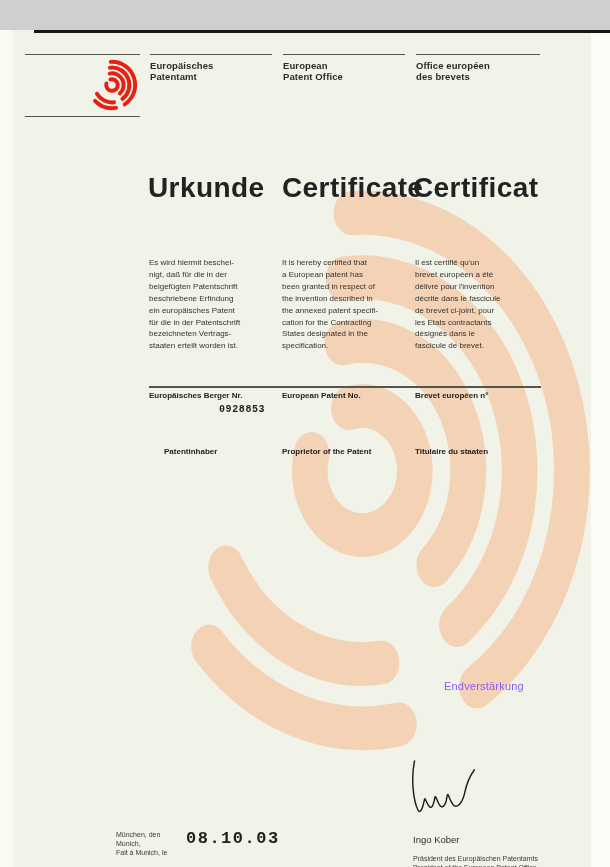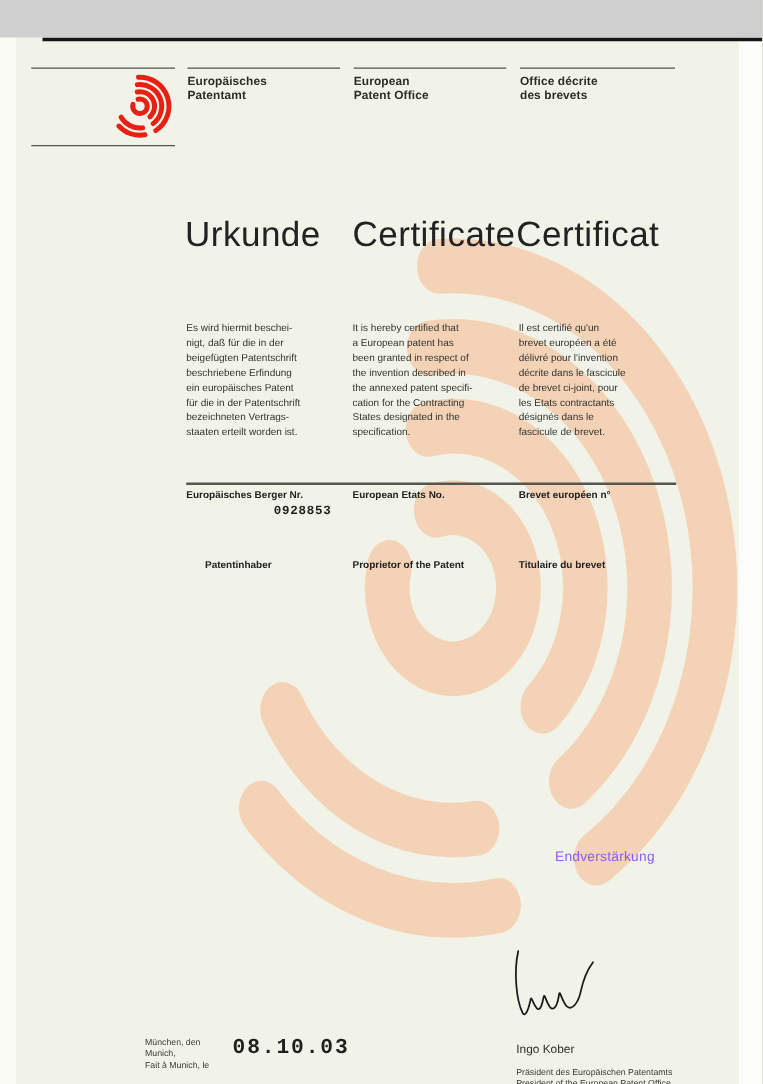--- a/index.html
+++ b/index.html
@@ -80,7 +80,7 @@
 Patentamt</div>
   <div class="abs org pre" style="left:283px;top:30px;">European
 Patent Office</div>
-  <div class="abs org pre" style="left:416px;top:30px;">Office décrite
+  <div class="abs org pre" style="left:416px;top:30px;">Office européen
 des brevets</div>
 
   <div class="abs title-word" style="left:148px;top:142px;">Urkunde</div>

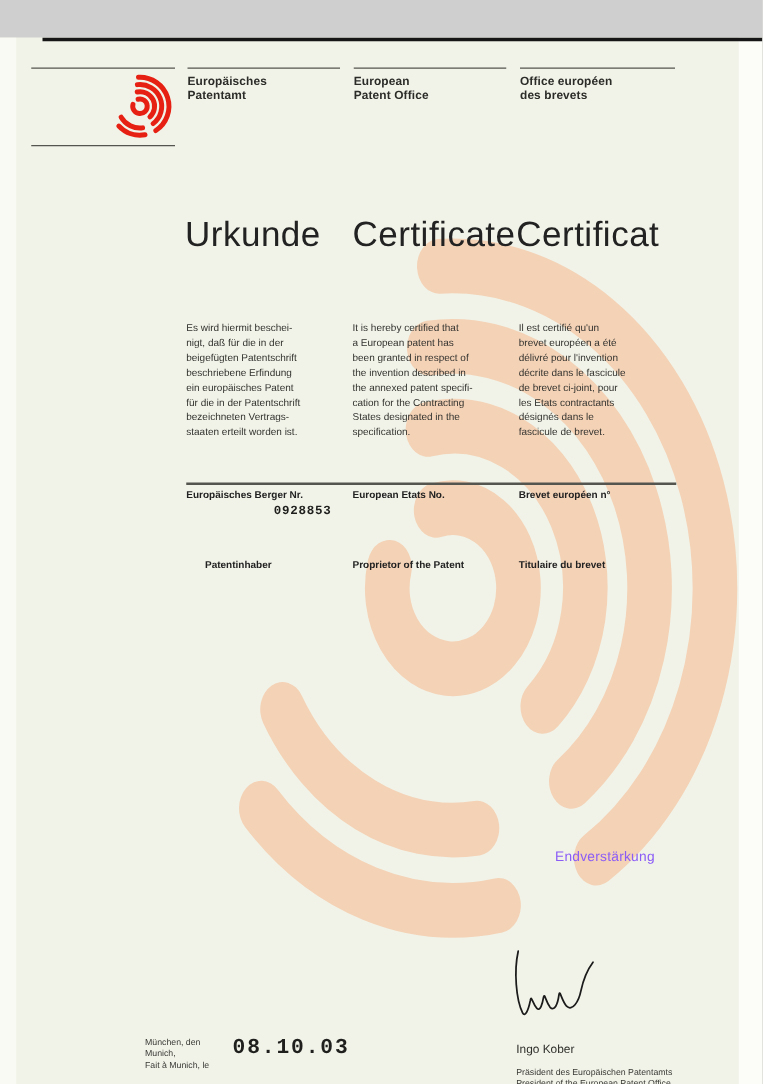--- a/index.html
+++ b/index.html
@@ -20,7 +20,7 @@
   .edge-right{position:absolute;left:591px;top:0;width:19px;height:867px;background:#fcfcf9;}
   .edge-bottom{position:absolute;left:0;top:861px;width:610px;height:6px;background:#e9edde;}
   .org{font-size:9.5px;font-weight:bold;line-height:11px;letter-spacing:0.1px;}
-  .title-word{font-size:28px;font-weight:400;letter-spacing:0.4px;color:#222;}
+  .title-word{font-size:28px;font-weight:700;letter-spacing:0.4px;color:#222;}
   .body-par{font-size:8px;line-height:11.9px;color:#33332f;width:130px;}
   .sec-label{font-size:8px;font-weight:bold;color:#222;}
   .mono{font-family:"Liberation Mono", monospace;font-weight:700;color:#1f1f1d;}

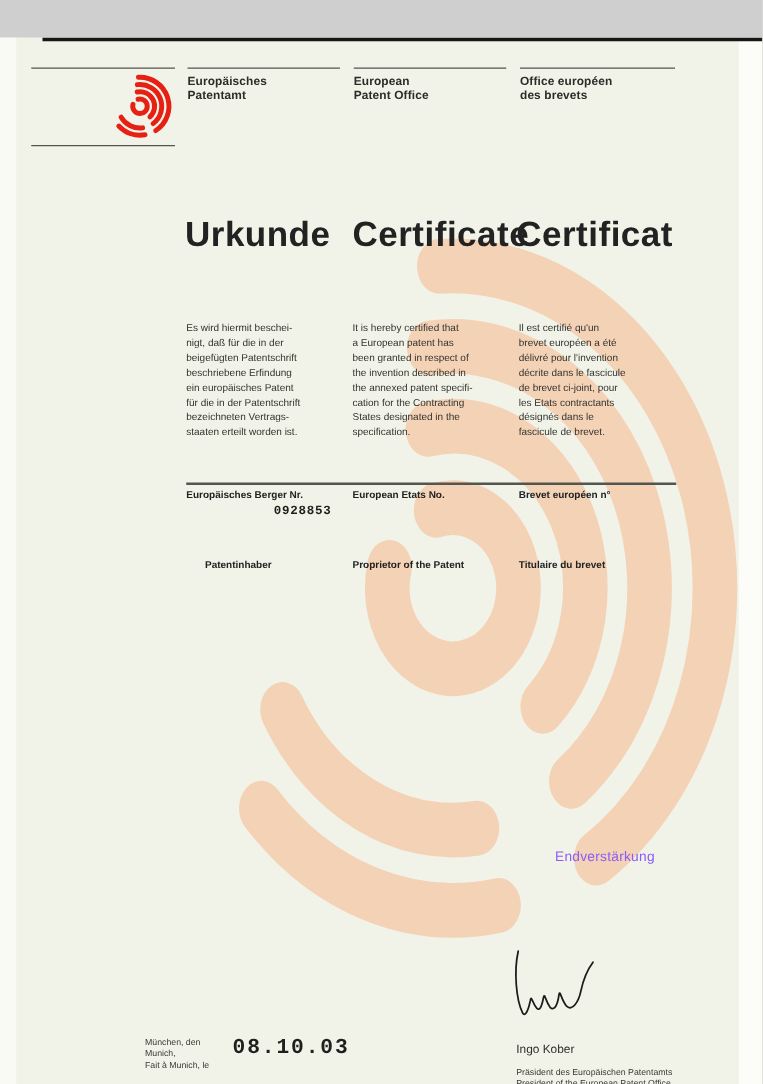--- a/index.html
+++ b/index.html
@@ -114,7 +114,7 @@
 
   <div class="rule" style="left:149px;top:356px;width:392px;height:1.6px;"></div>
   <div class="abs sec-label" style="left:149px;top:361px;">Europäisches Berger Nr.</div>
-  <div class="abs sec-label" style="left:282px;top:361px;">European Etats No.</div>
+  <div class="abs sec-label" style="left:282px;top:361px;">European Patent No.</div>
   <div class="abs sec-label" style="left:415px;top:361px;">Brevet européen n°</div>
   <div class="abs mono patent-no" style="left:219px;top:374px;">0928853</div>
 

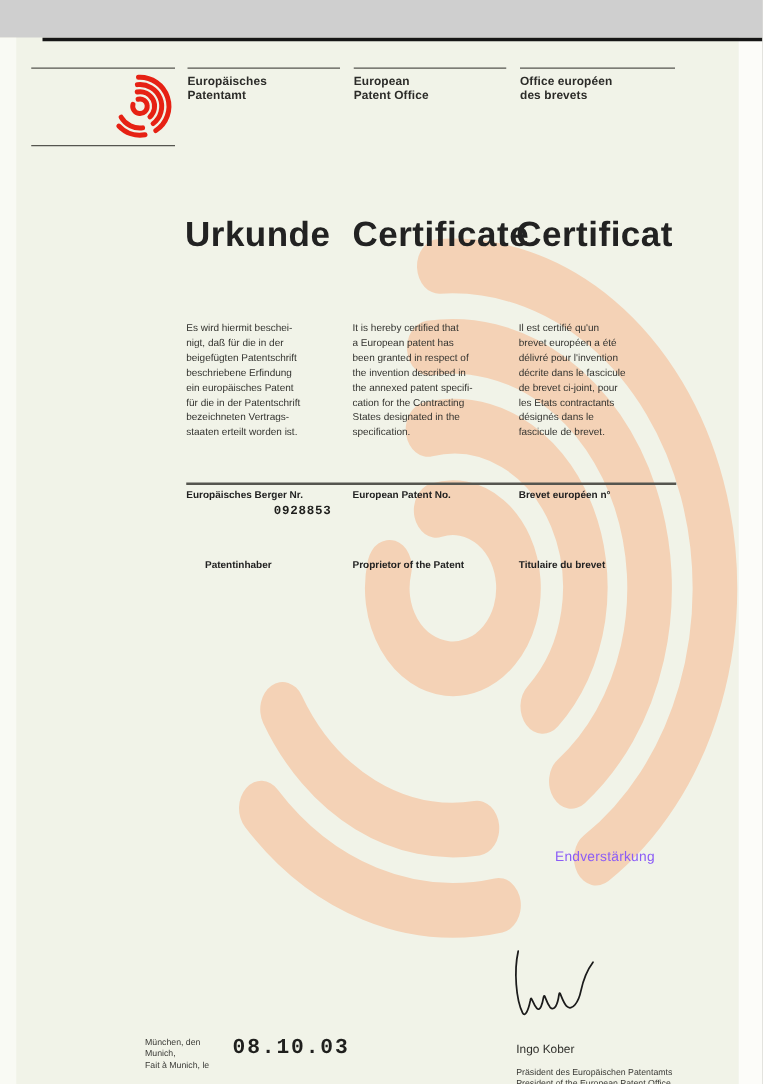--- a/index.html
+++ b/index.html
@@ -120,7 +120,7 @@
 
   <div class="abs sec-label" style="left:149px;top:417px;padding-left:15px;">Patentinhaber</div>
   <div class="abs sec-label" style="left:282px;top:417px;">Proprietor of the Patent</div>
-  <div class="abs sec-label" style="left:415px;top:417px;">Titulaire du brevet</div>
+  <div class="abs sec-label" style="left:415px;top:417px;">Titulaire du staaten</div>
 
   <div class="abs red-title" style="left:444px;top:650px;">Endverstärkung</div>
 

